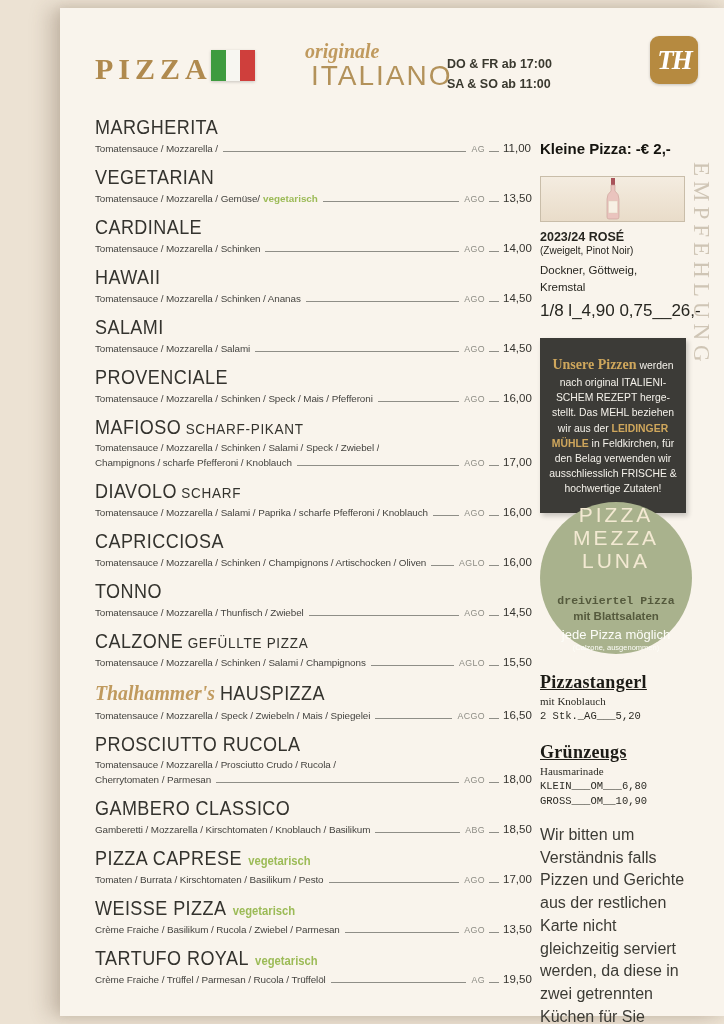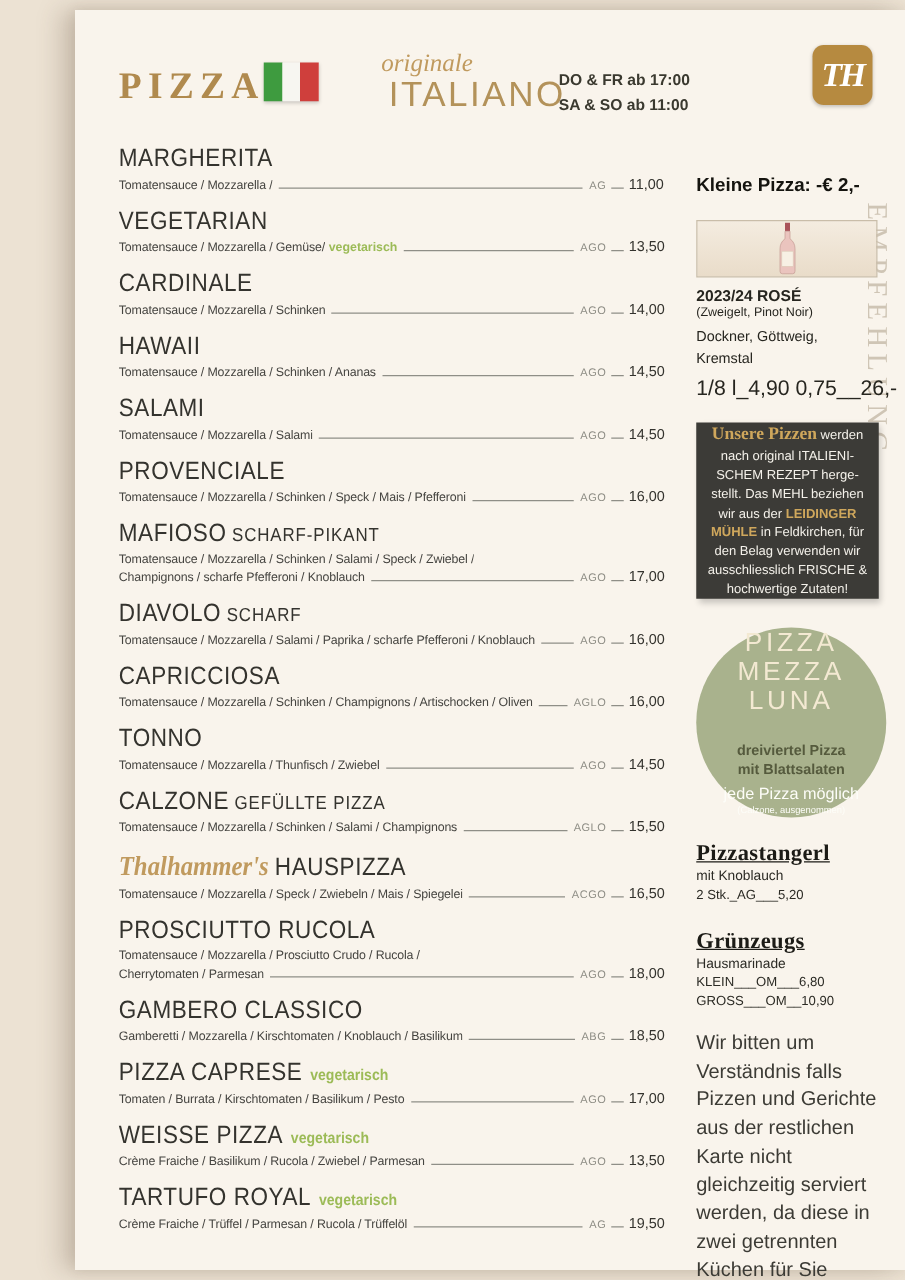--- a/index.html
+++ b/index.html
@@ -30,7 +30,7 @@
   .brand { position:absolute; left:172px; top:0; width:160px; height:60px; }
   .originale {
     position:absolute; left:38px; top:0;
-    font-family:"Liberation Serif", serif; font-style:italic; font-weight:normal;
+    font-family:"Liberation Serif", serif; font-style:italic; font-weight:bold;
     color:#c09a5e; font-size:20px;
   }
   .italiano {

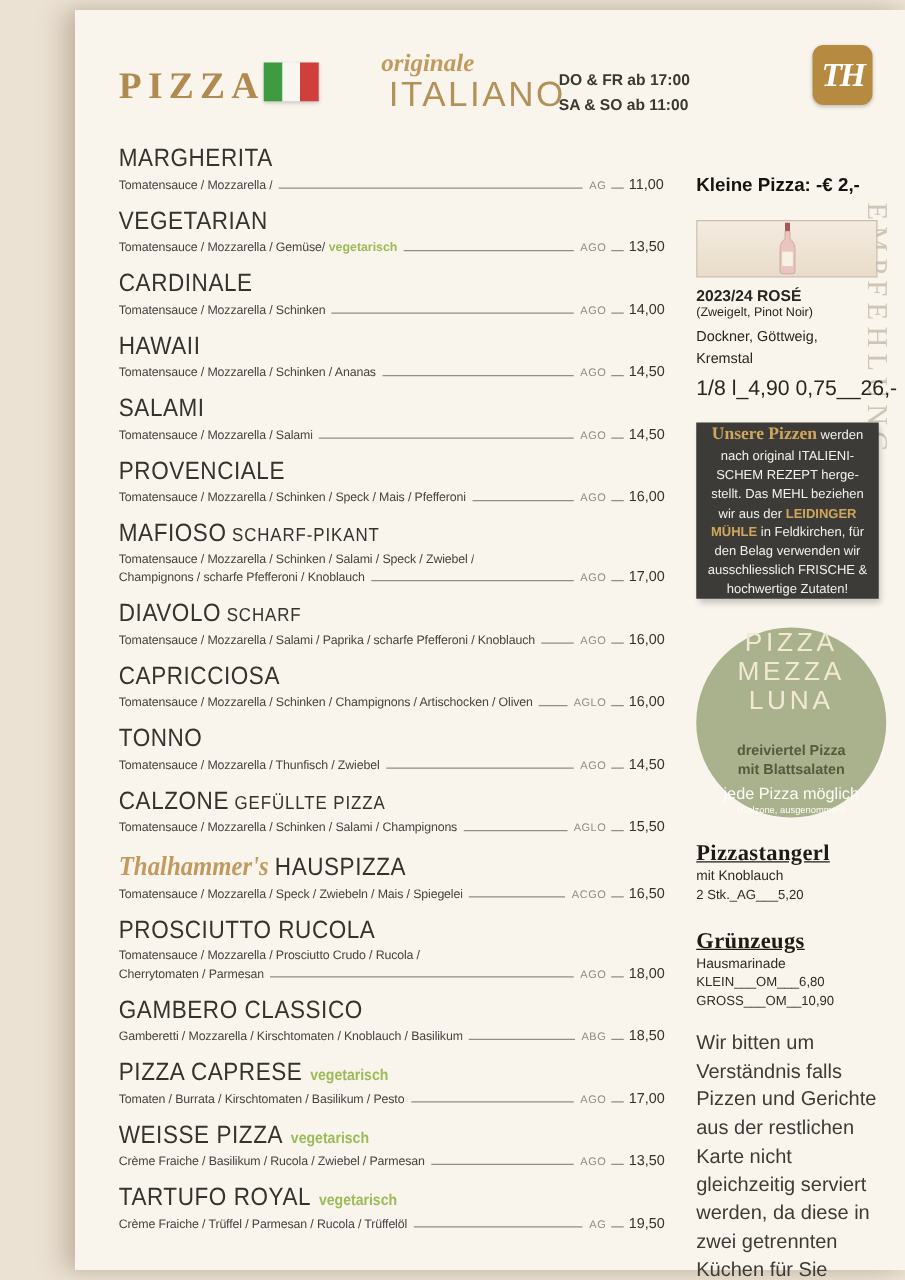--- a/index.html
+++ b/index.html
@@ -76,7 +76,7 @@
     font-family:"Liberation Serif", serif; font-size:23px; letter-spacing:5px;
     color:#cfc5b5;
   }
-  .sidebar { position:absolute; left:557px; top:140px; width:146px; height:876px; z-index:2; }
+  .sidebar { position:absolute; left:540px; top:140px; width:146px; height:876px; z-index:2; }
   .kleine { position:absolute; top:0; left:0; font-size:15px; font-weight:bold; color:#15140f; white-space:nowrap; }
 
   .wine-photo {

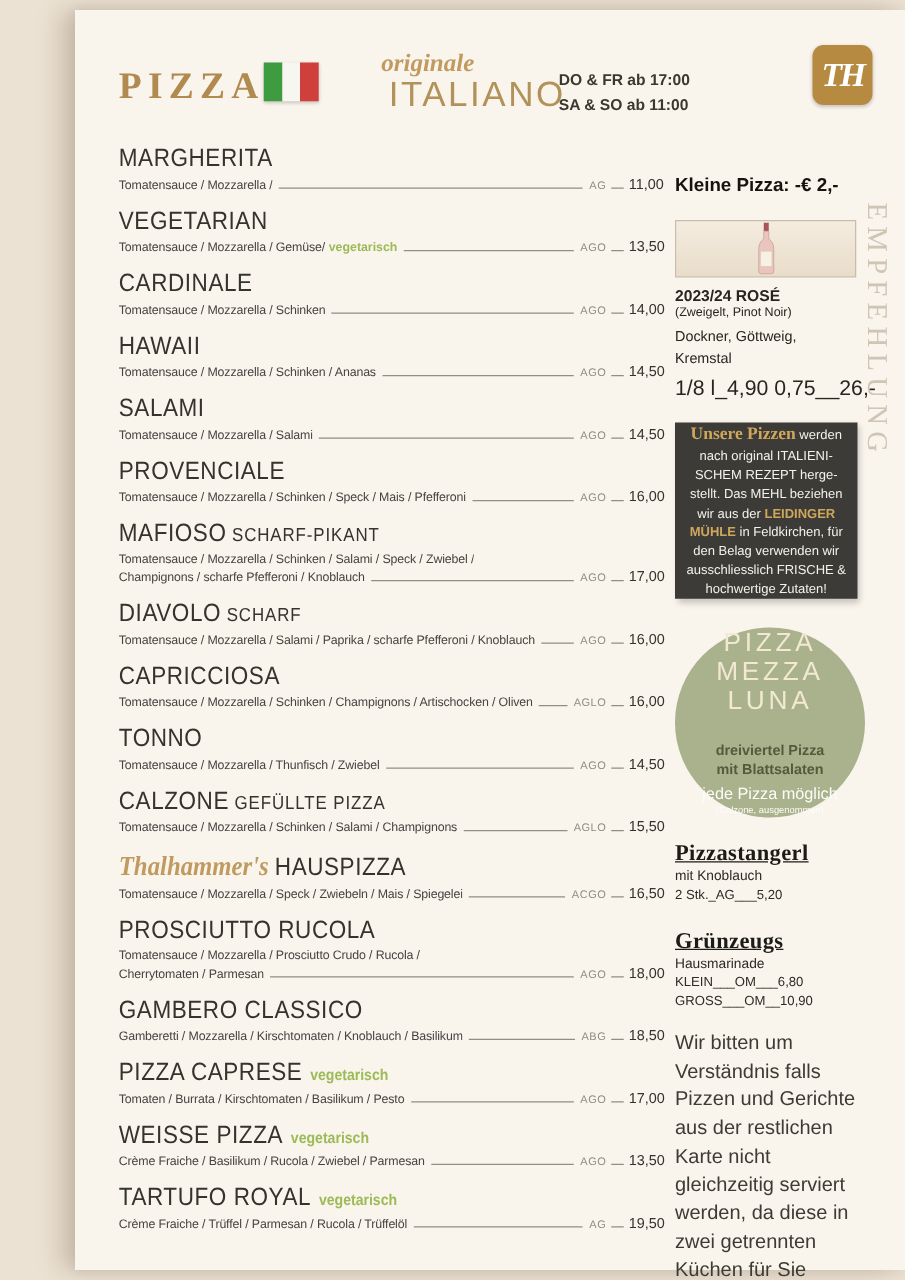--- a/index.html
+++ b/index.html
@@ -93,7 +93,7 @@
   .info-box {
     position:absolute; top:198px; left:0; width:146px;
     background:#3c3b37; color:#f4f1ea;
-    padding:0 8px; font-size:10.4px; line-height:1.45; text-align:center;
+    padding:17px 8px; font-size:10.4px; line-height:1.45; text-align:center;
     box-shadow:2px 3px 5px rgba(0,0,0,.2);
   }
   .info-title { font-family:"Liberation Serif", serif; font-weight:bold; color:#cfa75c; font-size:14px; }

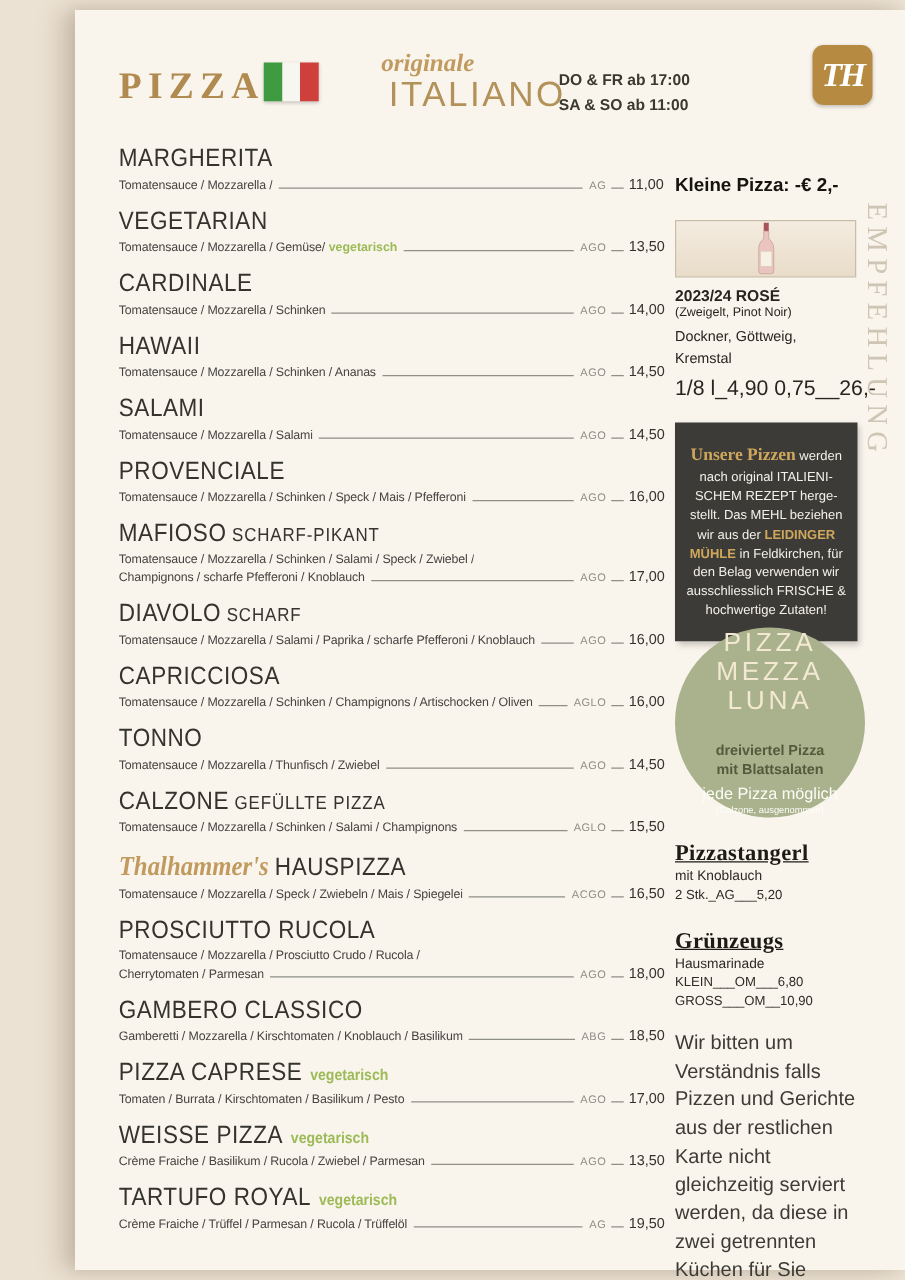--- a/index.html
+++ b/index.html
@@ -106,7 +106,7 @@
   }
   .circle-big { color:#f3e9d2; font-size:21px; letter-spacing:3px; line-height:1.08; }
   .circle-sub { color:#555a3d; font-size:11.5px; font-weight:bold; line-height:1.25; }
-  .mt4 { margin-top:22px; }
+  .mt4 { margin-top:22px;font-family:Liberation Mono, monospace; }
   .circle-note { color:#fdfdf8; font-size:13px; font-weight:normal; margin-top:5px; line-height:1.1; }
   .circle-note2 { color:#fdfdf8; font-size:7.5px; line-height:1.2; }
 

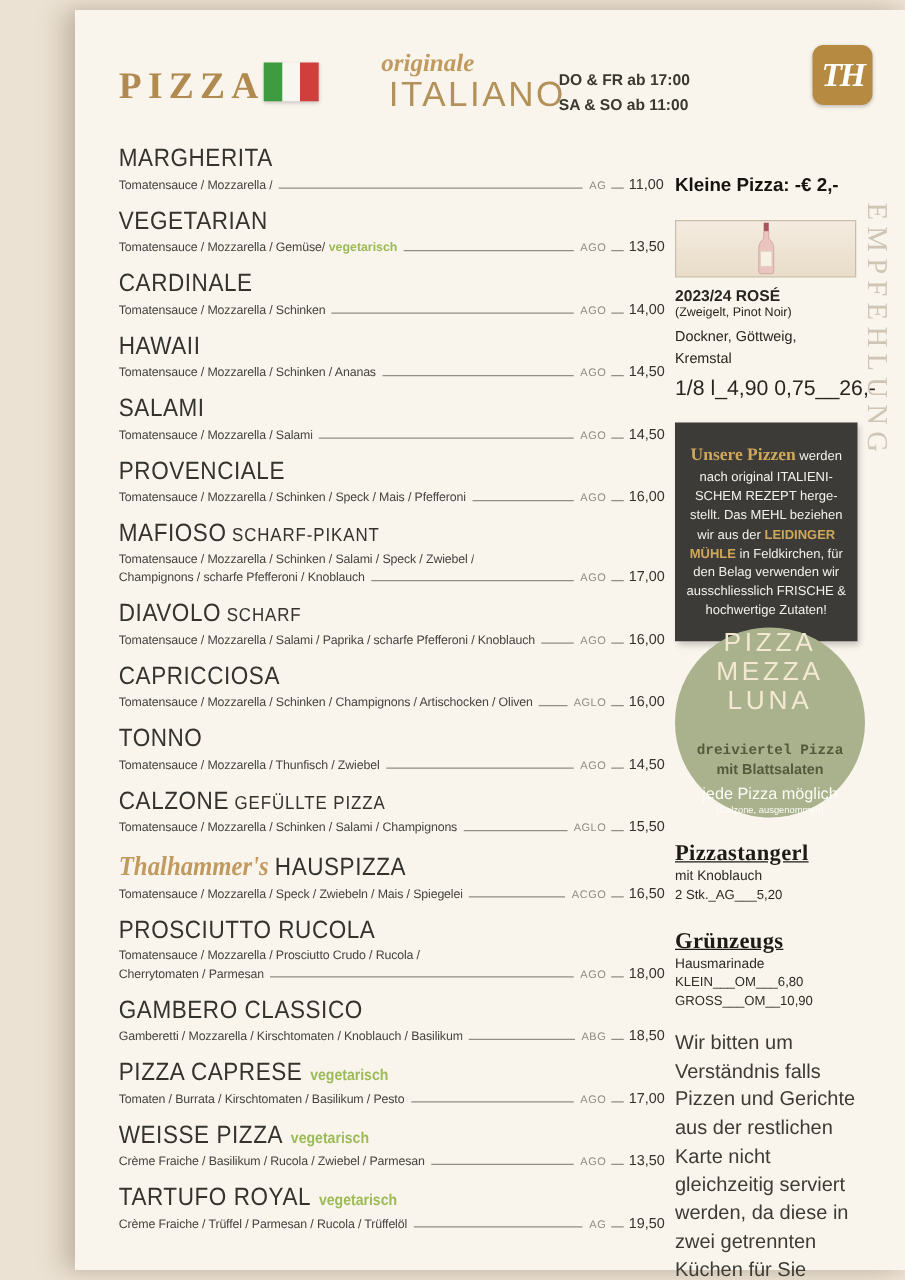--- a/index.html
+++ b/index.html
@@ -111,7 +111,7 @@
   .circle-note2 { color:#fdfdf8; font-size:7.5px; line-height:1.2; }
 
   .section-title { font-family:"Liberation Serif", serif; font-weight:bold; font-size:18px; color:#1c1b16; letter-spacing:.3px;text-decoration:underline; }
-  .section-sub { font-size:11px; color:#2c2b25; margin-top:2px; }
+  .section-sub { font-size:11px; color:#2c2b25; margin-top:2px;font-family:Liberation Serif, serif; }
   .mono-line { font-family:Liberation Sans, sans-serif; font-size:10.5px; color:#2c2b25; margin-top:3px; white-space:nowrap; }
   .stangerl { position:absolute; top:532px; left:0; }
   .gruen { position:absolute; top:602px; left:0; }

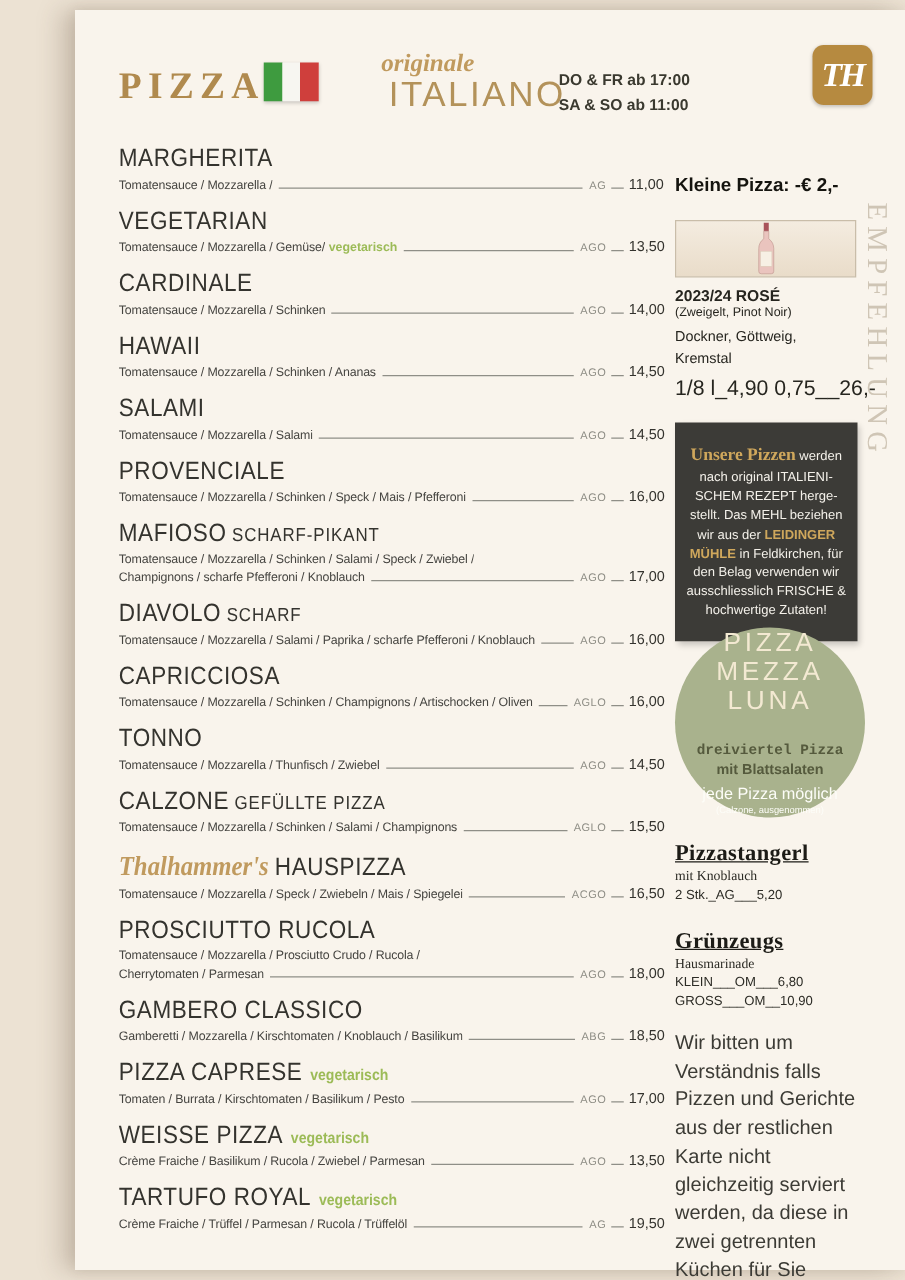--- a/index.html
+++ b/index.html
@@ -112,7 +112,7 @@
 
   .section-title { font-family:"Liberation Serif", serif; font-weight:bold; font-size:18px; color:#1c1b16; letter-spacing:.3px;text-decoration:underline; }
   .section-sub { font-size:11px; color:#2c2b25; margin-top:2px;font-family:Liberation Serif, serif; }
-  .mono-line { font-family:Liberation Sans, sans-serif; font-size:10.5px; color:#2c2b25; margin-top:3px; white-space:nowrap; }
+  .mono-line { font-family:Liberation Mono, monospace; font-size:10.5px; color:#2c2b25; margin-top:3px; white-space:nowrap; }
   .stangerl { position:absolute; top:532px; left:0; }
   .gruen { position:absolute; top:602px; left:0; }
 

